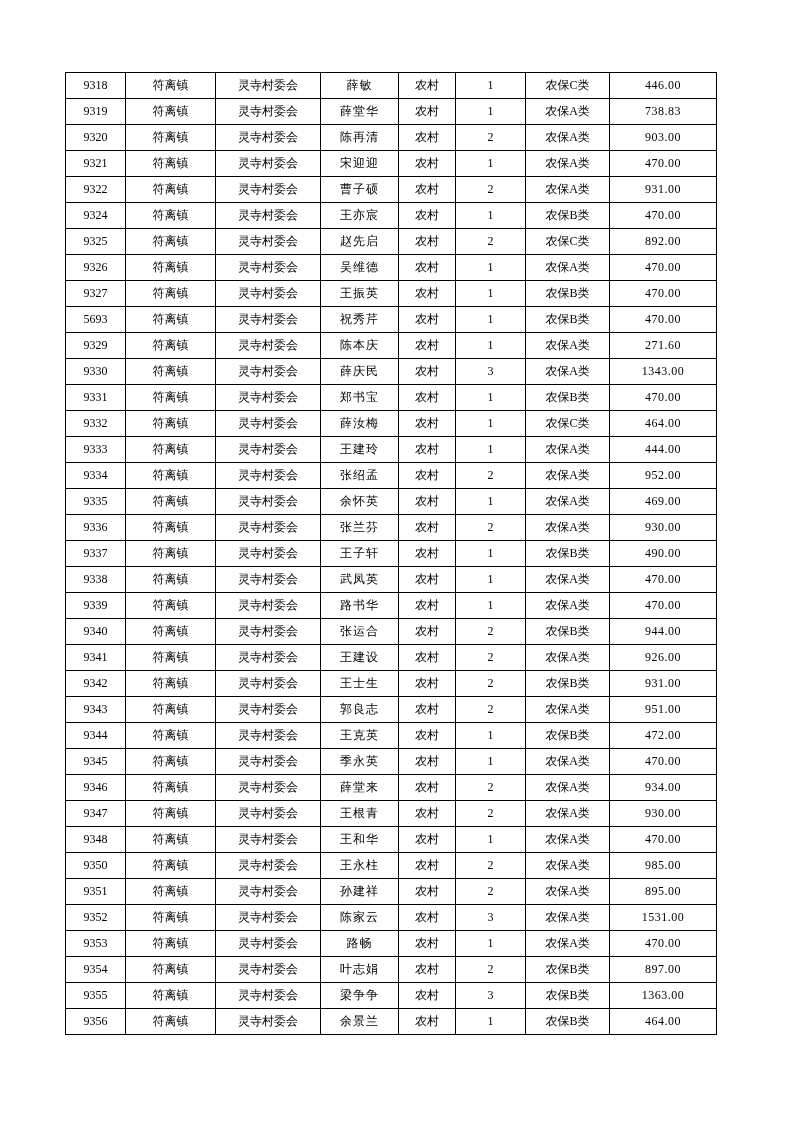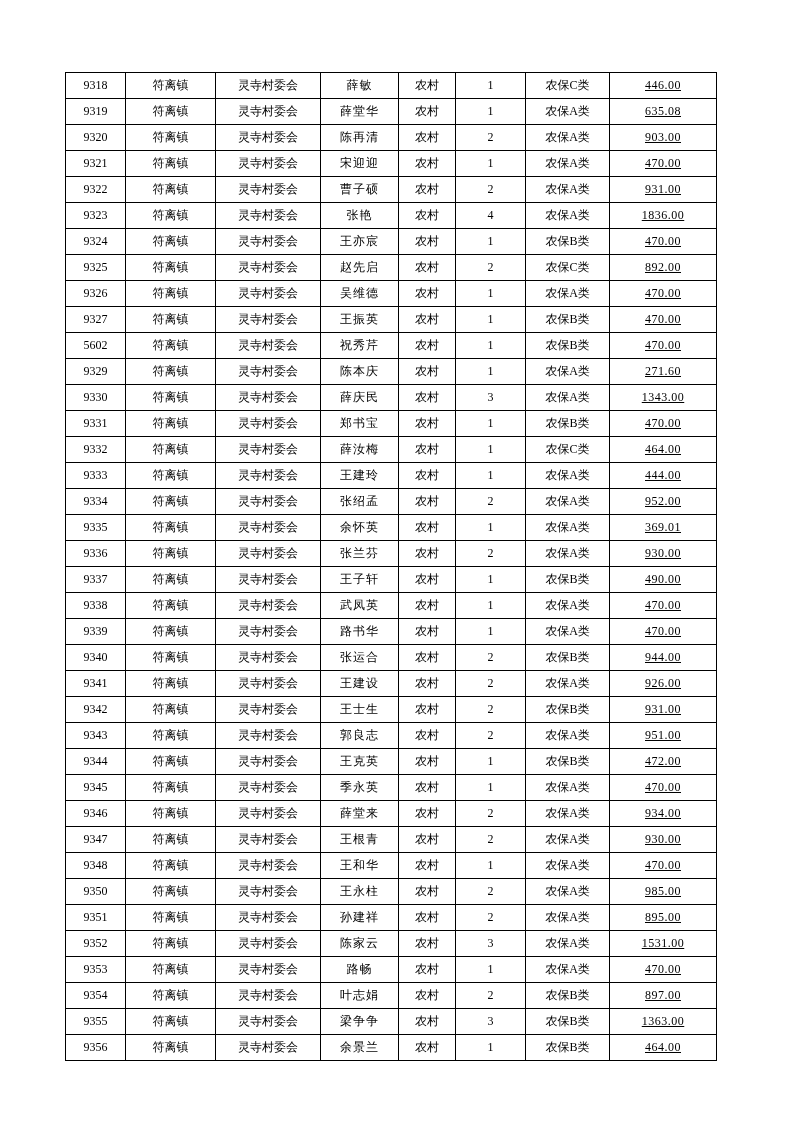--- a/index.html
+++ b/index.html
@@ -51,7 +51,6 @@
     text-align: right;
     padding-right: 28px;
     letter-spacing: 0.5px;
-    text-decoration: underline;
   }
   td.col-name { letter-spacing: 1px; margin-left: 19px; }
 </style>

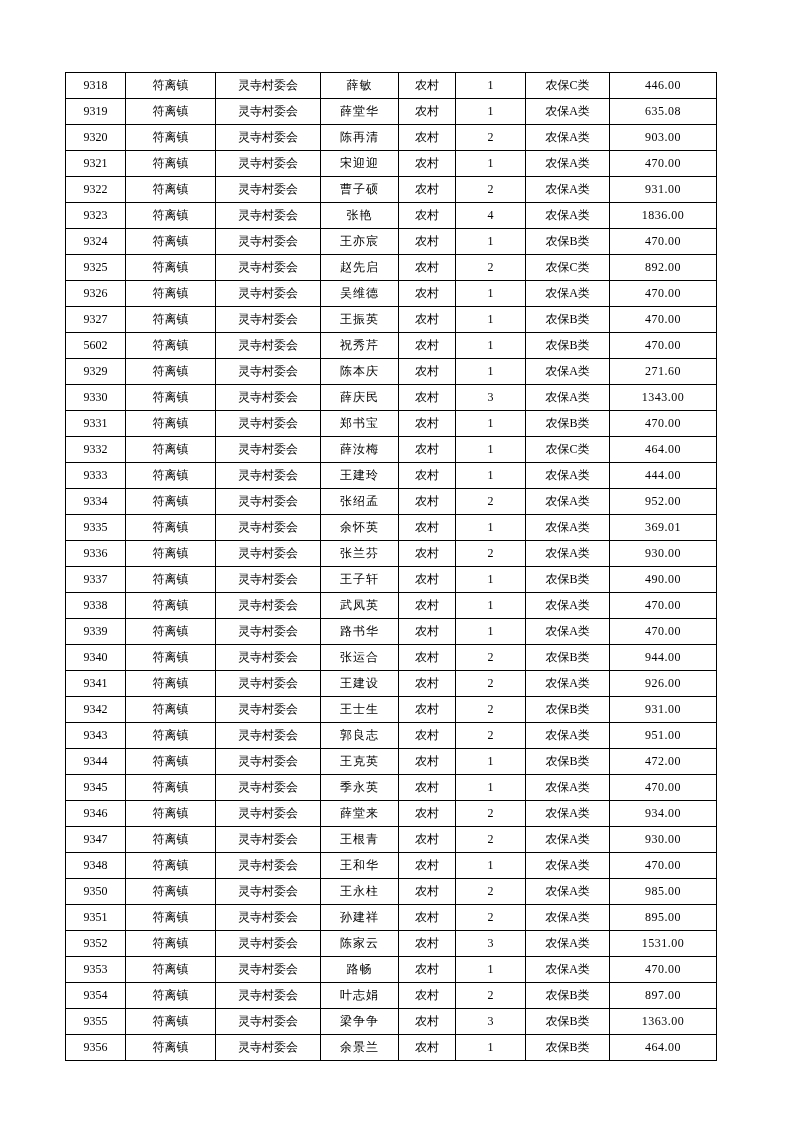--- a/index.html
+++ b/index.html
@@ -89,7 +89,7 @@
             <td class="col-type">农村</td>
             <td class="col-count">1</td>
             <td class="col-category">农保A类</td>
-            <td class="col-amount">635.08</td>
+            <td class="col-amount">738.83</td>
           </tr>
           <tr>
             <td class="col-id">9320</td>

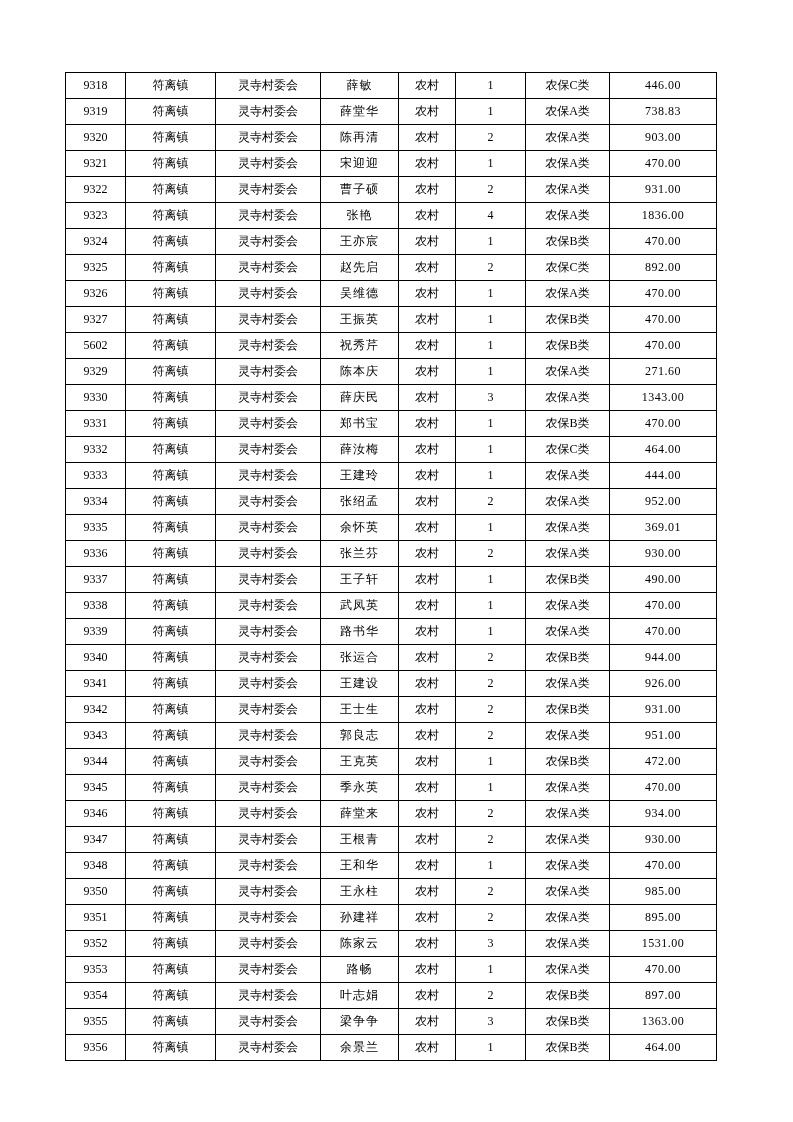--- a/index.html
+++ b/index.html
@@ -122,16 +122,6 @@
             <td class="col-amount">931.00</td>
           </tr>
           <tr>
-            <td class="col-id">9323</td>
-            <td class="col-town">符离镇</td>
-            <td class="col-village">灵寺村委会</td>
-            <td class="col-name">张艳</td>
-            <td class="col-type">农村</td>
-            <td class="col-count">4</td>
-            <td class="col-category">农保A类</td>
-            <td class="col-amount">1836.00</td>
-          </tr>
-          <tr>
             <td class="col-id">9324</td>
             <td class="col-town">符离镇</td>
             <td class="col-village">灵寺村委会</td>

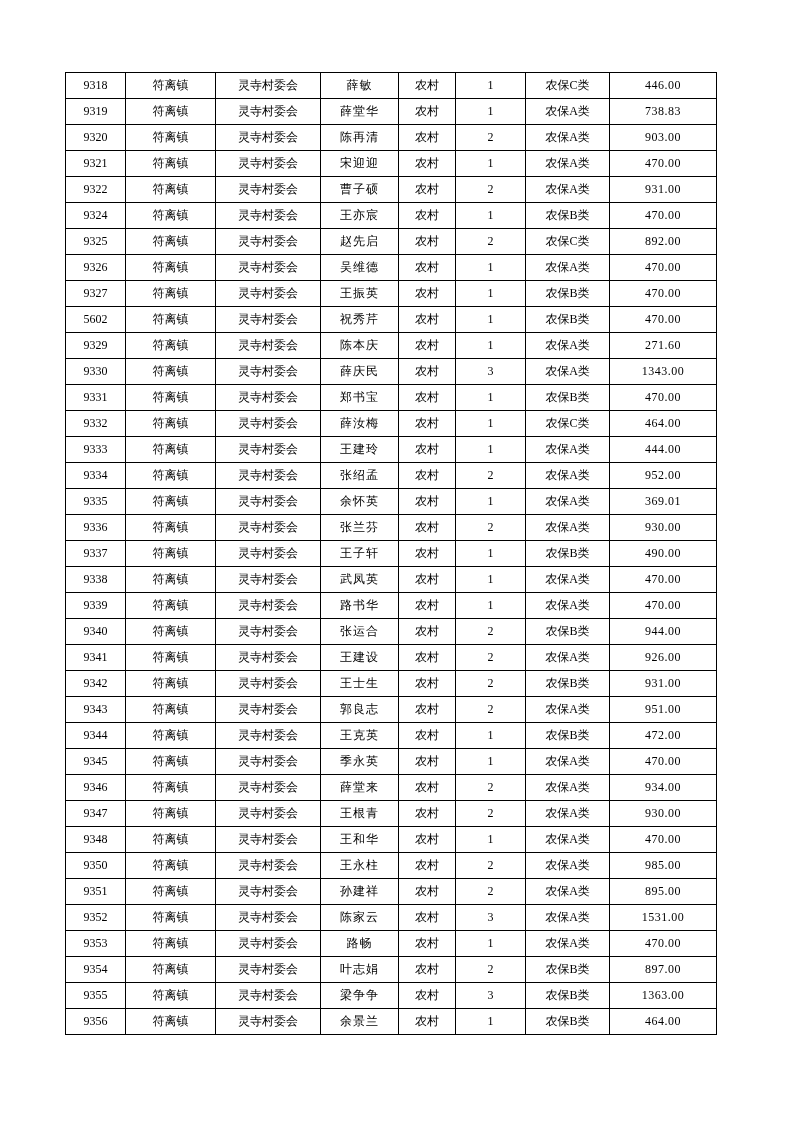--- a/index.html
+++ b/index.html
@@ -162,7 +162,7 @@
             <td class="col-amount">470.00</td>
           </tr>
           <tr>
-            <td class="col-id">5602</td>
+            <td class="col-id">5693</td>
             <td class="col-town">符离镇</td>
             <td class="col-village">灵寺村委会</td>
             <td class="col-name">祝秀芹</td>

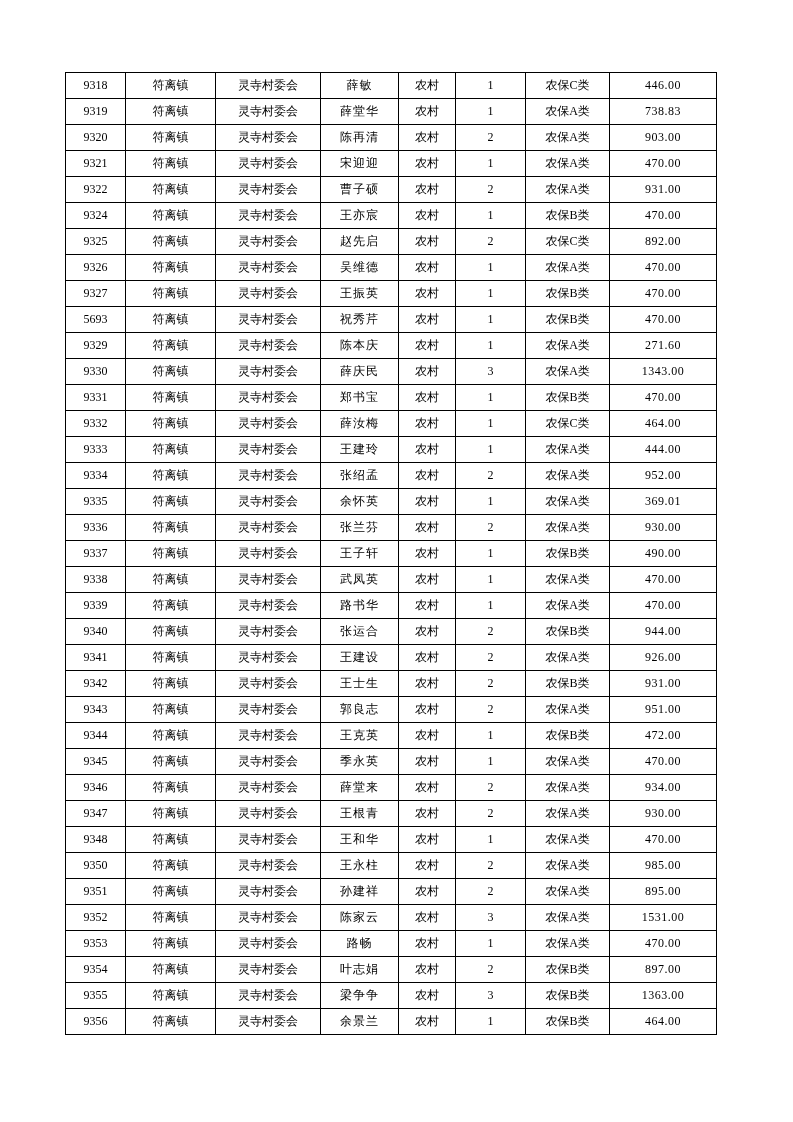--- a/index.html
+++ b/index.html
@@ -239,7 +239,7 @@
             <td class="col-type">农村</td>
             <td class="col-count">1</td>
             <td class="col-category">农保A类</td>
-            <td class="col-amount">369.01</td>
+            <td class="col-amount">469.00</td>
           </tr>
           <tr>
             <td class="col-id">9336</td>

